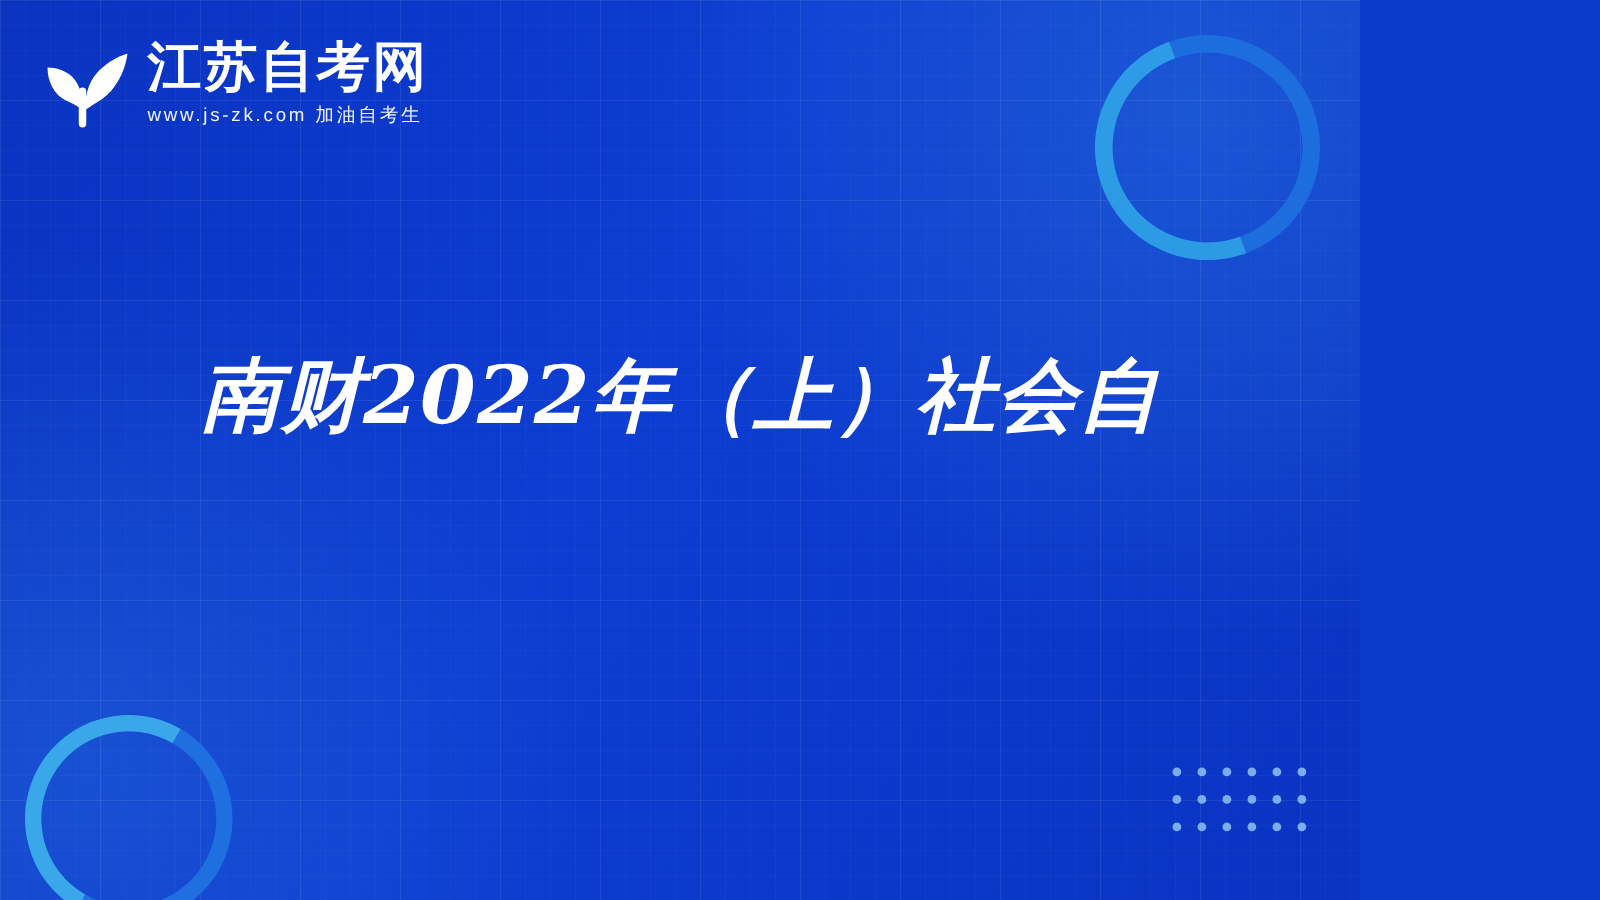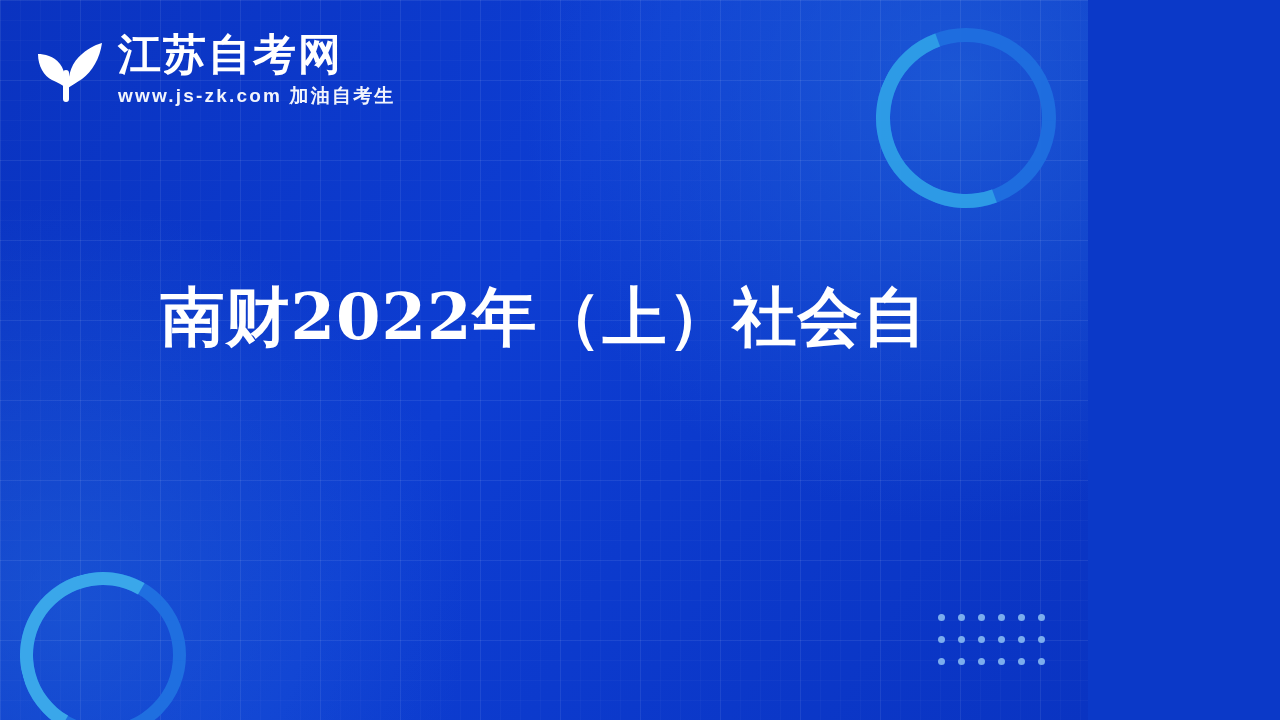--- a/index.html
+++ b/index.html
@@ -138,11 +138,10 @@
   }
   .logo-sub {
     color: #ffffff;
-    font-size: 19px;
+    font-size: 15px;
     letter-spacing: 2.2px;
     white-space: nowrap;
     opacity: 0.95;
-    font-weight: bold;
   }
 
   

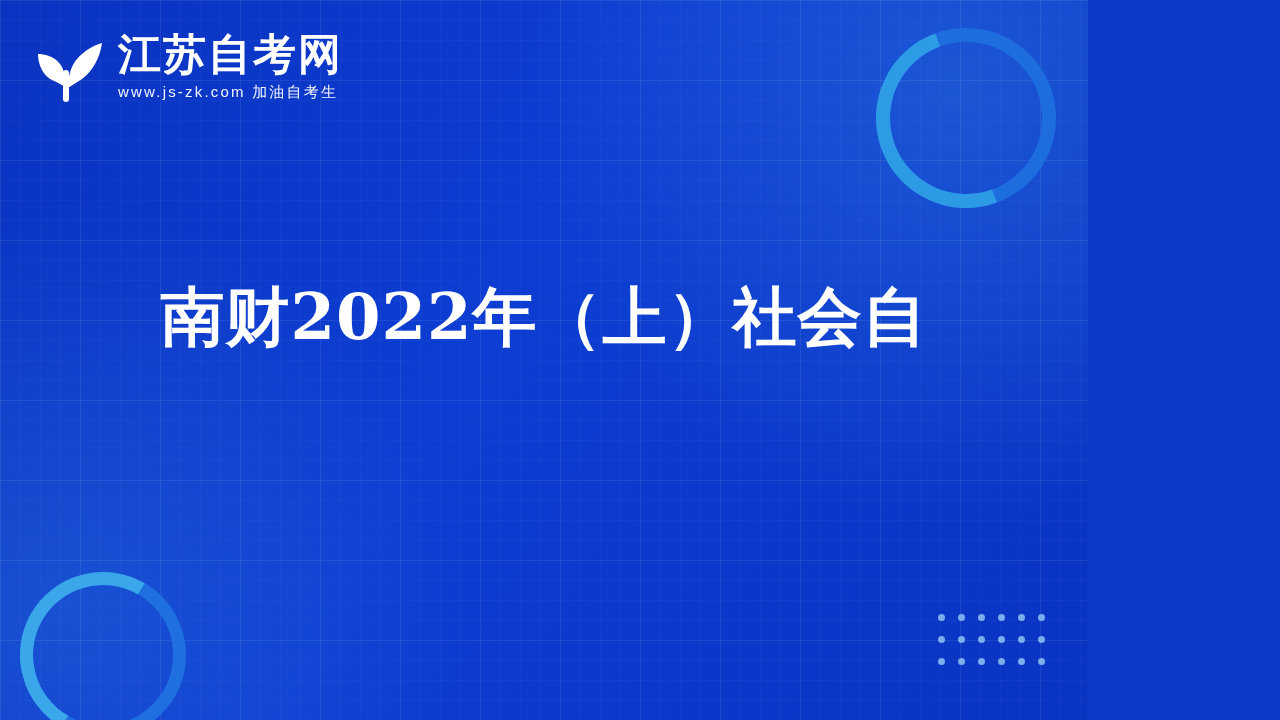--- a/index.html
+++ b/index.html
@@ -152,6 +152,7 @@
     top: 272px;
     text-align: center;
     padding: 0 80px;
+    font-style: italic;
   }
   .title-line {
     color: #ffffff;

